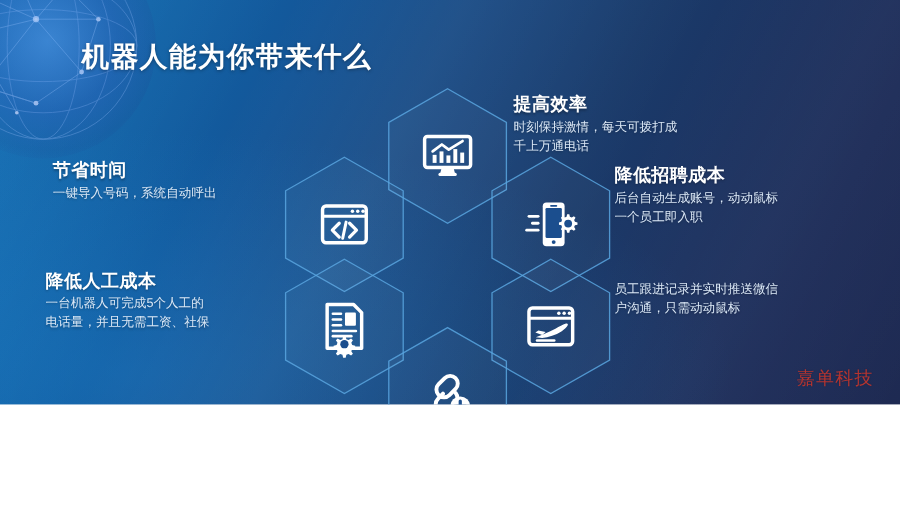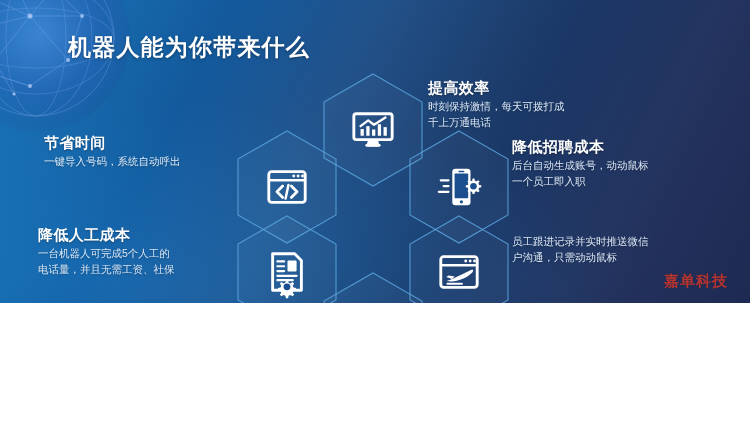--- a/index.html
+++ b/index.html
@@ -5,7 +5,7 @@
   html,body{margin:0;padding:0;}
   body{width:750px;height:421px;overflow:hidden;font-family:"Liberation Sans","DejaVu Sans",sans-serif;}
 
-  #slide{position:relative;width:750px;height:303px;overflow:hidden;
+  #slide{position:relative;width:750px;height:337px;overflow:hidden;
     background:linear-gradient(115deg,#0a6bb4 0%,#0f63a8 14%,#145698 30%,#17467f 46%,#1a3b6b 60%,#1c3260 74%,#1d2c58 86%,#1e2a52 100%);}
 
   

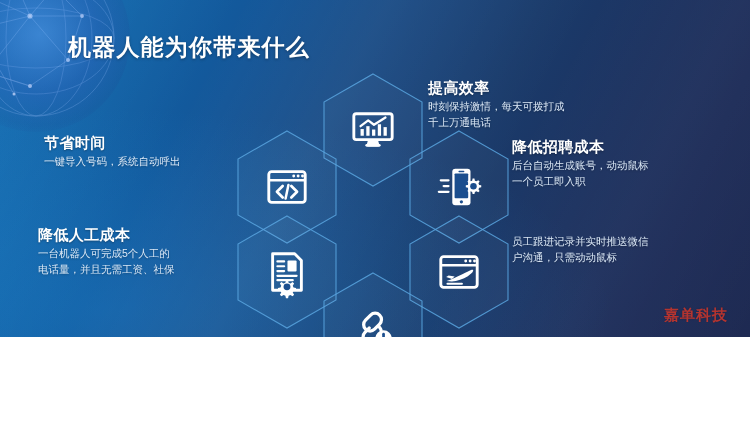--- a/index.html
+++ b/index.html
@@ -40,7 +40,7 @@
   .tb.l{text-align:left;}
   .tb .s span{display:block;}
 
-  #logo{position:absolute;right:22px;bottom:12px;font-size:15px;font-weight:bold;
+  #logo{position:absolute;right:22px;bottom:12px;font-size:15px;font-weight:normal;
     color:#c2352c;letter-spacing:1px;opacity:.92;text-shadow:0 0 2px rgba(0,0,0,.2);}
 </style>
 </head>

